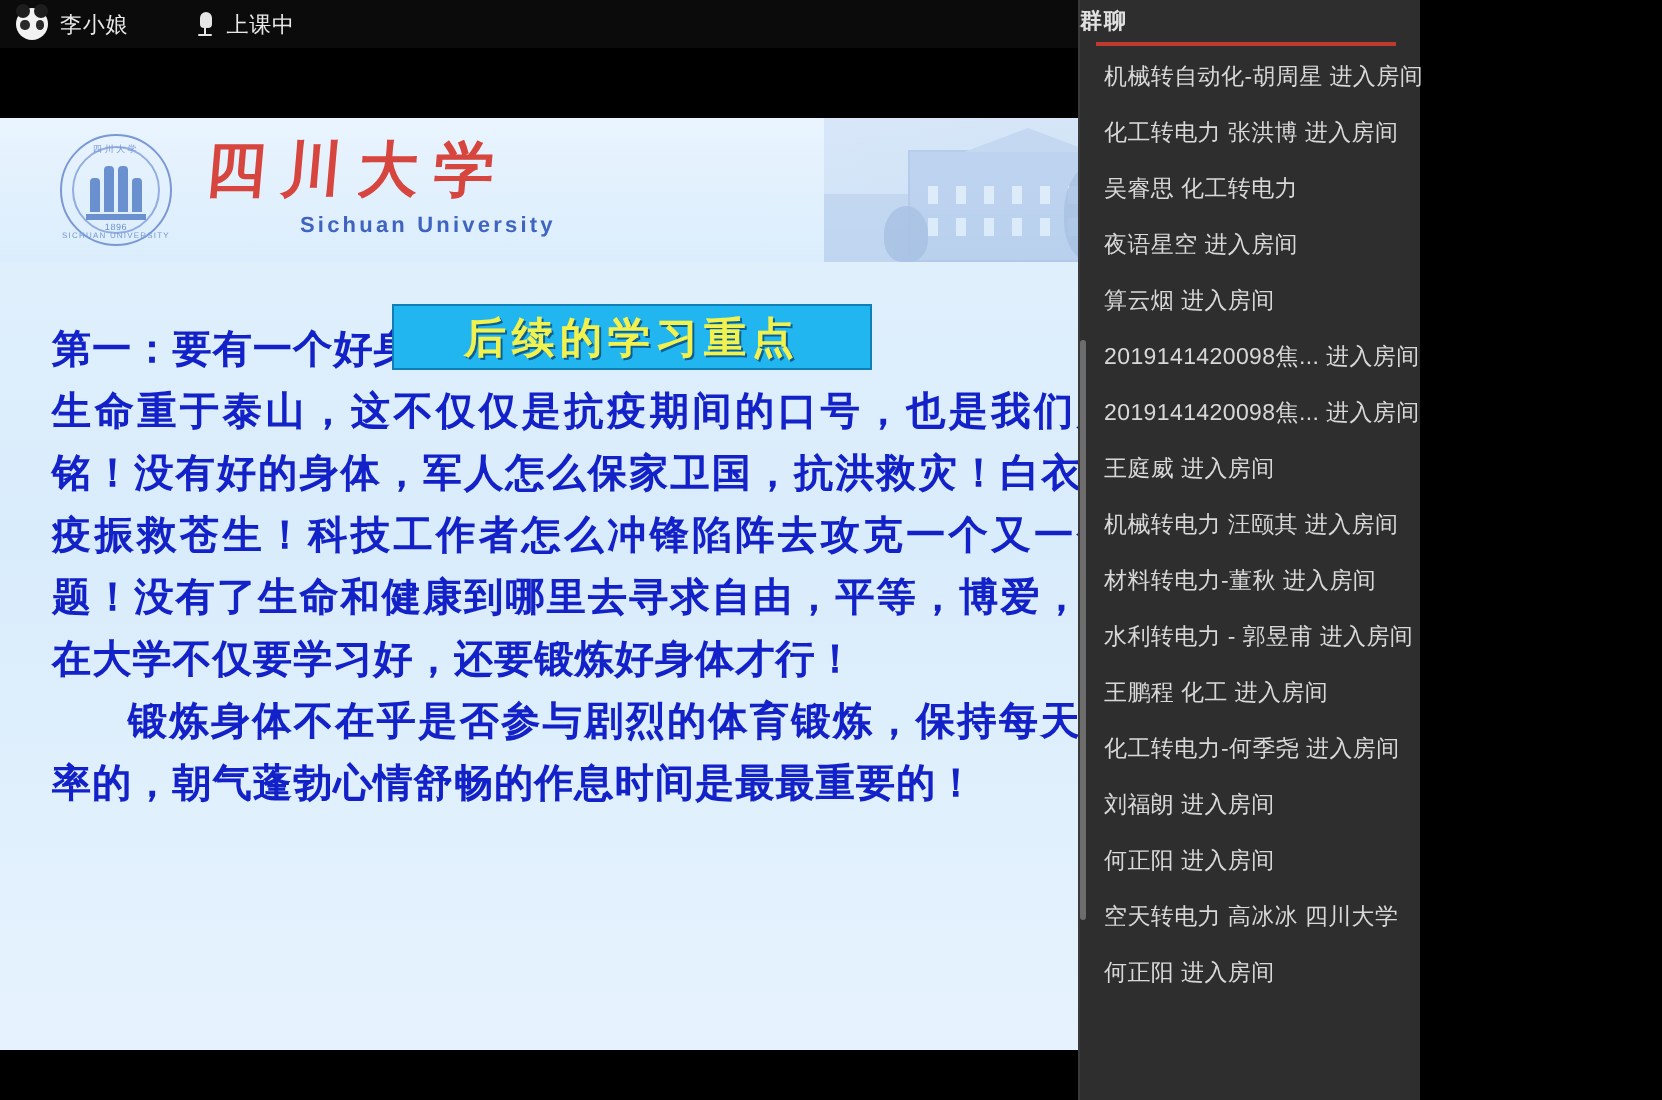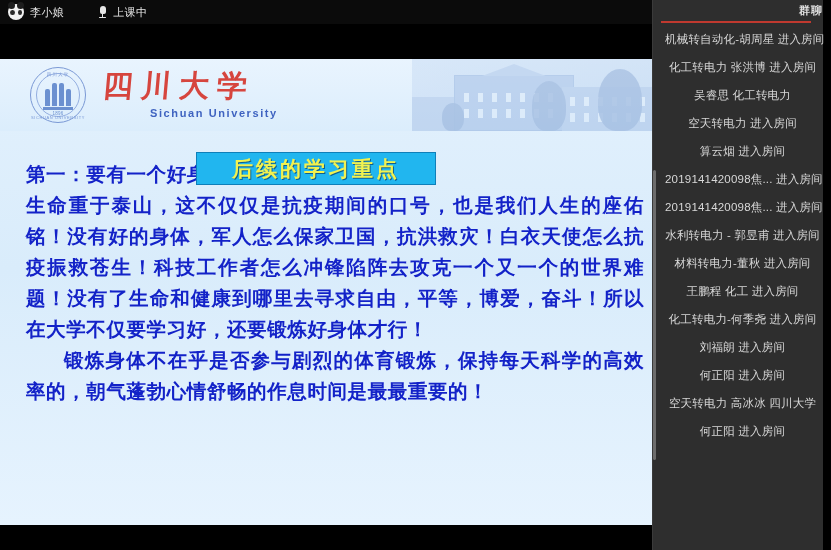--- a/index.html
+++ b/index.html
@@ -6,7 +6,7 @@
   html,body{ width:831px; height:550px; overflow:hidden; background:#000; }
   body{ font-family:"Liberation Sans","DejaVu Sans",sans-serif; }
 
-  #app{ position:relative; width:823px; height:550px; background:#86efac; }
+  #app{ position:relative; width:710px; height:550px; background:#86efac; }
 
   
   #topbar{

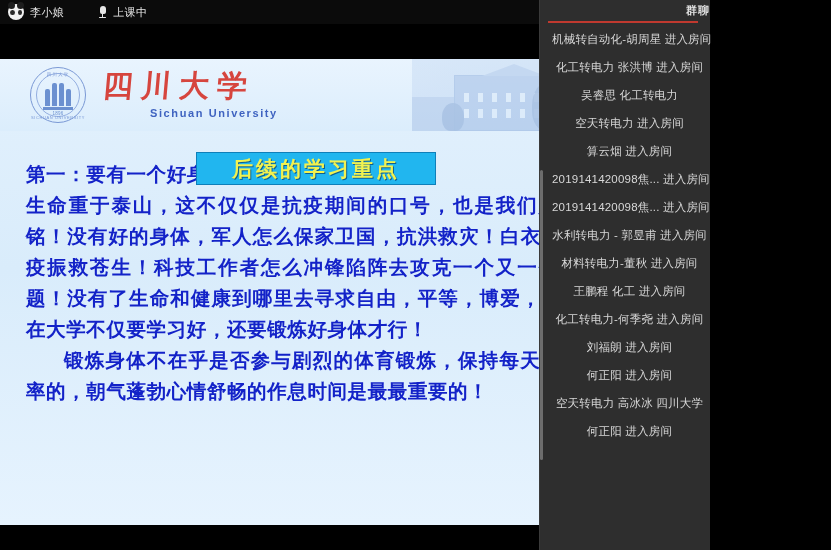--- a/index.html
+++ b/index.html
@@ -191,7 +191,7 @@
     background:#2e2e2e; border-left:1px solid #3a3a3a;
   }
   #chat-head{
-    position:relative; height:22px; display:flex; align-items:center; justify-content:flex-end;
+    position:relative; height:22px; display:flex; align-items:center; justify-content:flex-start;
   }
   #chat-head .t{
     color:#e0e0e0; font-size:11px; font-weight:bold; letter-spacing:1px;

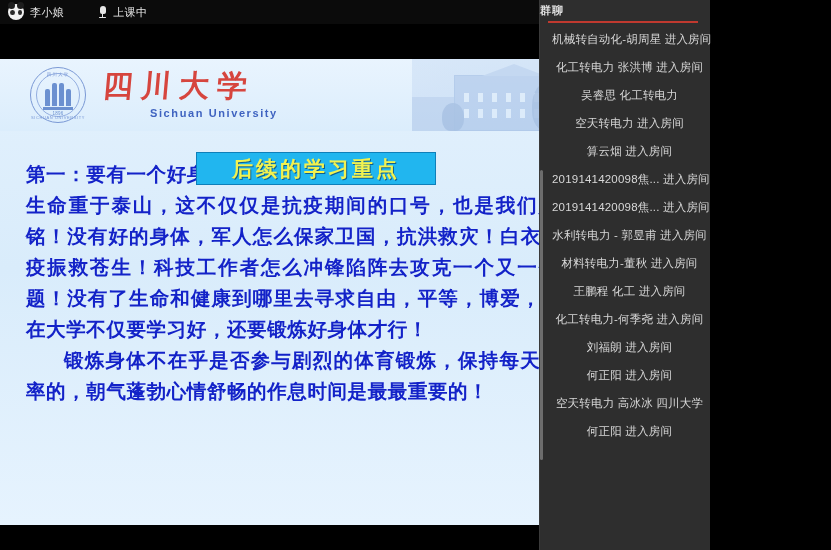--- a/index.html
+++ b/index.html
@@ -207,7 +207,7 @@
   .msg{
     color:#d8d8d8; font-size:11.5px; letter-spacing:.2px;
     padding:0 4px 0 12px; height:28px; line-height:28px;
-    white-space:nowrap; overflow:hidden;text-align:center;
+    white-space:nowrap; overflow:hidden;
   }
   #chat-scroll{
     position:absolute; left:0px; top:170px; width:2.5px; height:290px;

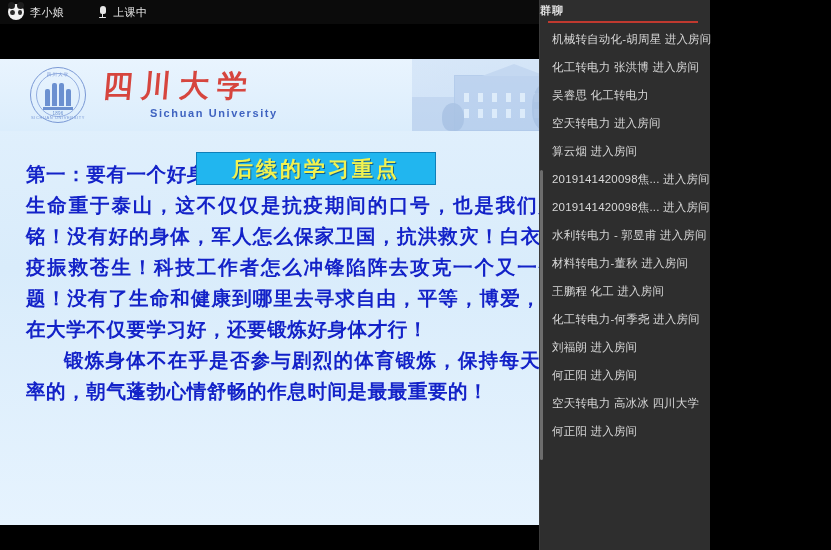--- a/index.html
+++ b/index.html
@@ -323,7 +323,7 @@
         <div class="msg">机械转自动化-胡周星 进入房间</div>
         <div class="msg">化工转电力 张洪博 进入房间</div>
         <div class="msg">吴睿思 化工转电力</div>
-        <div class="msg">空天转电力 进入房间</div>
+        <div class="msg">夜语星空 进入房间</div>
         <div class="msg">算云烟 进入房间</div>
         <div class="msg">2019141420098焦... 进入房间</div>
         <div class="msg">2019141420098焦... 进入房间</div>

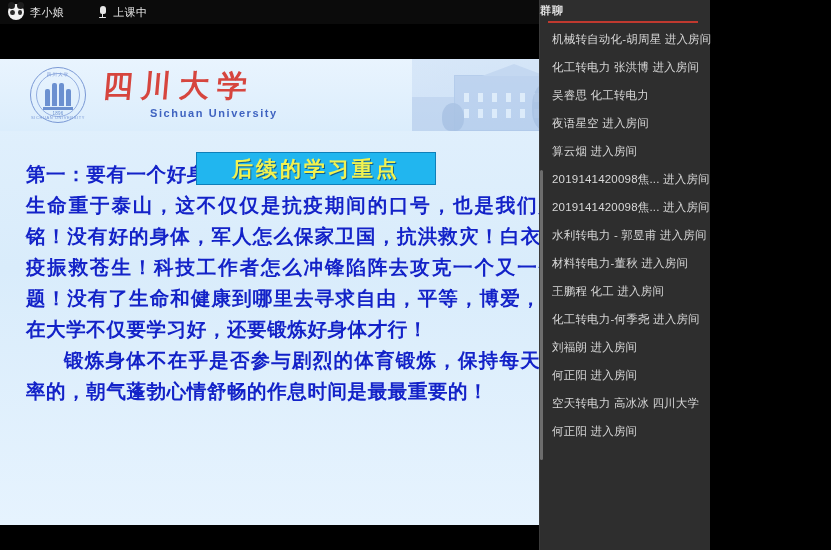--- a/index.html
+++ b/index.html
@@ -327,6 +327,7 @@
         <div class="msg">算云烟 进入房间</div>
         <div class="msg">2019141420098焦... 进入房间</div>
         <div class="msg">2019141420098焦... 进入房间</div>
+        <div class="msg">王庭威 进入房间</div>
         <div class="msg">水利转电力 - 郭昱甫 进入房间</div>
         <div class="msg">材料转电力-董秋 进入房间</div>
         <div class="msg">王鹏程 化工 进入房间</div>

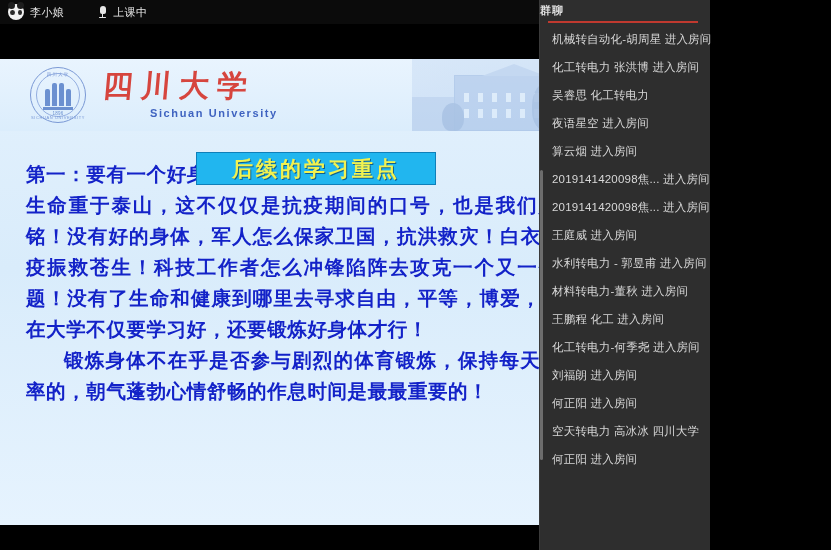--- a/index.html
+++ b/index.html
@@ -328,6 +328,7 @@
         <div class="msg">2019141420098焦... 进入房间</div>
         <div class="msg">2019141420098焦... 进入房间</div>
         <div class="msg">王庭威 进入房间</div>
+        <div class="msg">机械转电力 汪颐其 进入房间</div>
         <div class="msg">水利转电力 - 郭昱甫 进入房间</div>
         <div class="msg">材料转电力-董秋 进入房间</div>
         <div class="msg">王鹏程 化工 进入房间</div>

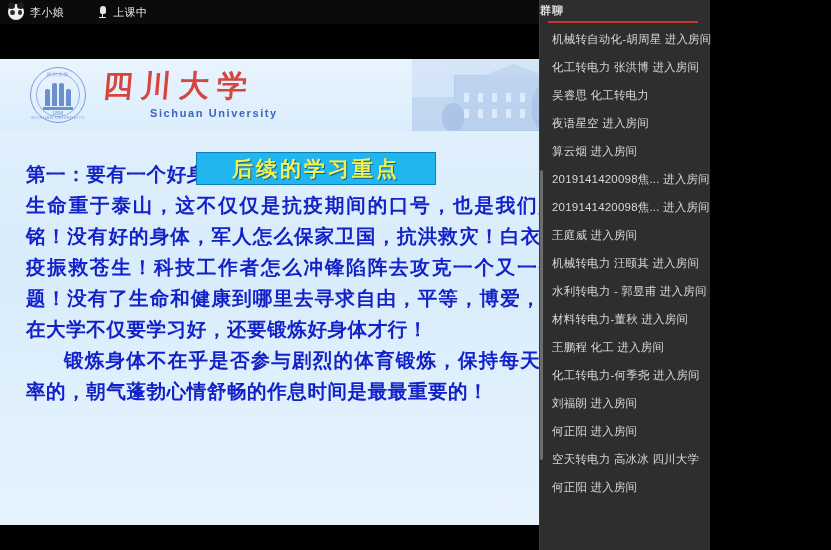--- a/index.html
+++ b/index.html
@@ -329,8 +329,8 @@
         <div class="msg">2019141420098焦... 进入房间</div>
         <div class="msg">王庭威 进入房间</div>
         <div class="msg">机械转电力 汪颐其 进入房间</div>
+        <div class="msg">材料转电力-董秋 进入房间</div>
         <div class="msg">水利转电力 - 郭昱甫 进入房间</div>
-        <div class="msg">材料转电力-董秋 进入房间</div>
         <div class="msg">王鹏程 化工 进入房间</div>
         <div class="msg">化工转电力-何季尧 进入房间</div>
         <div class="msg">刘福朗  进入房间</div>

